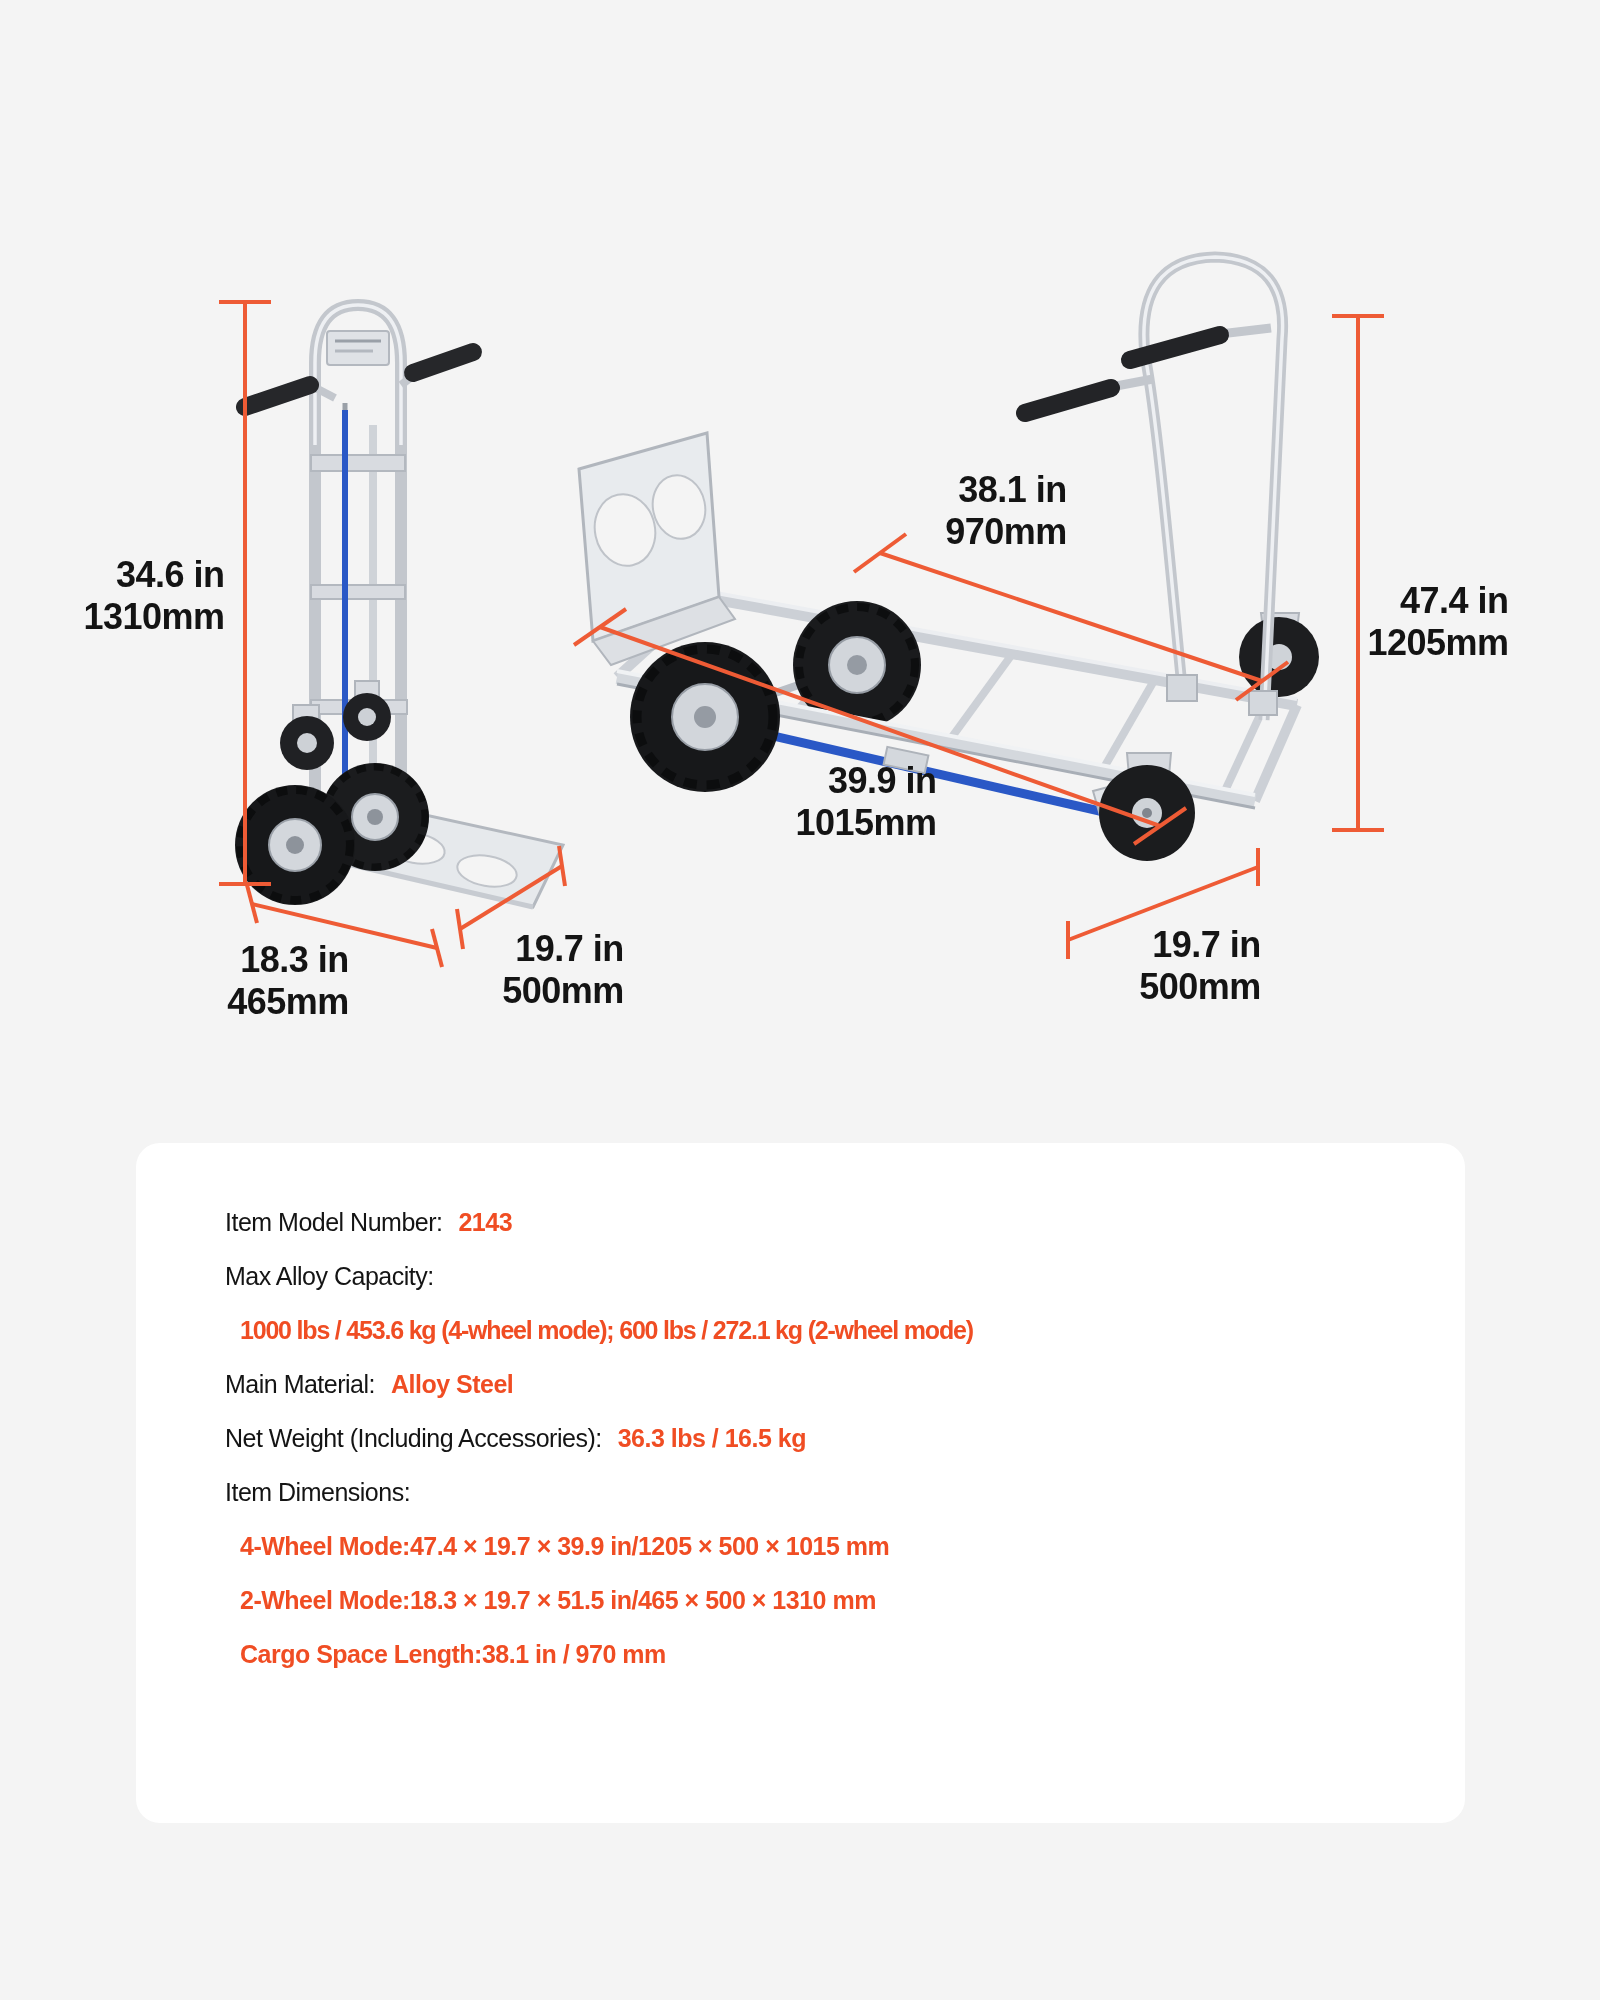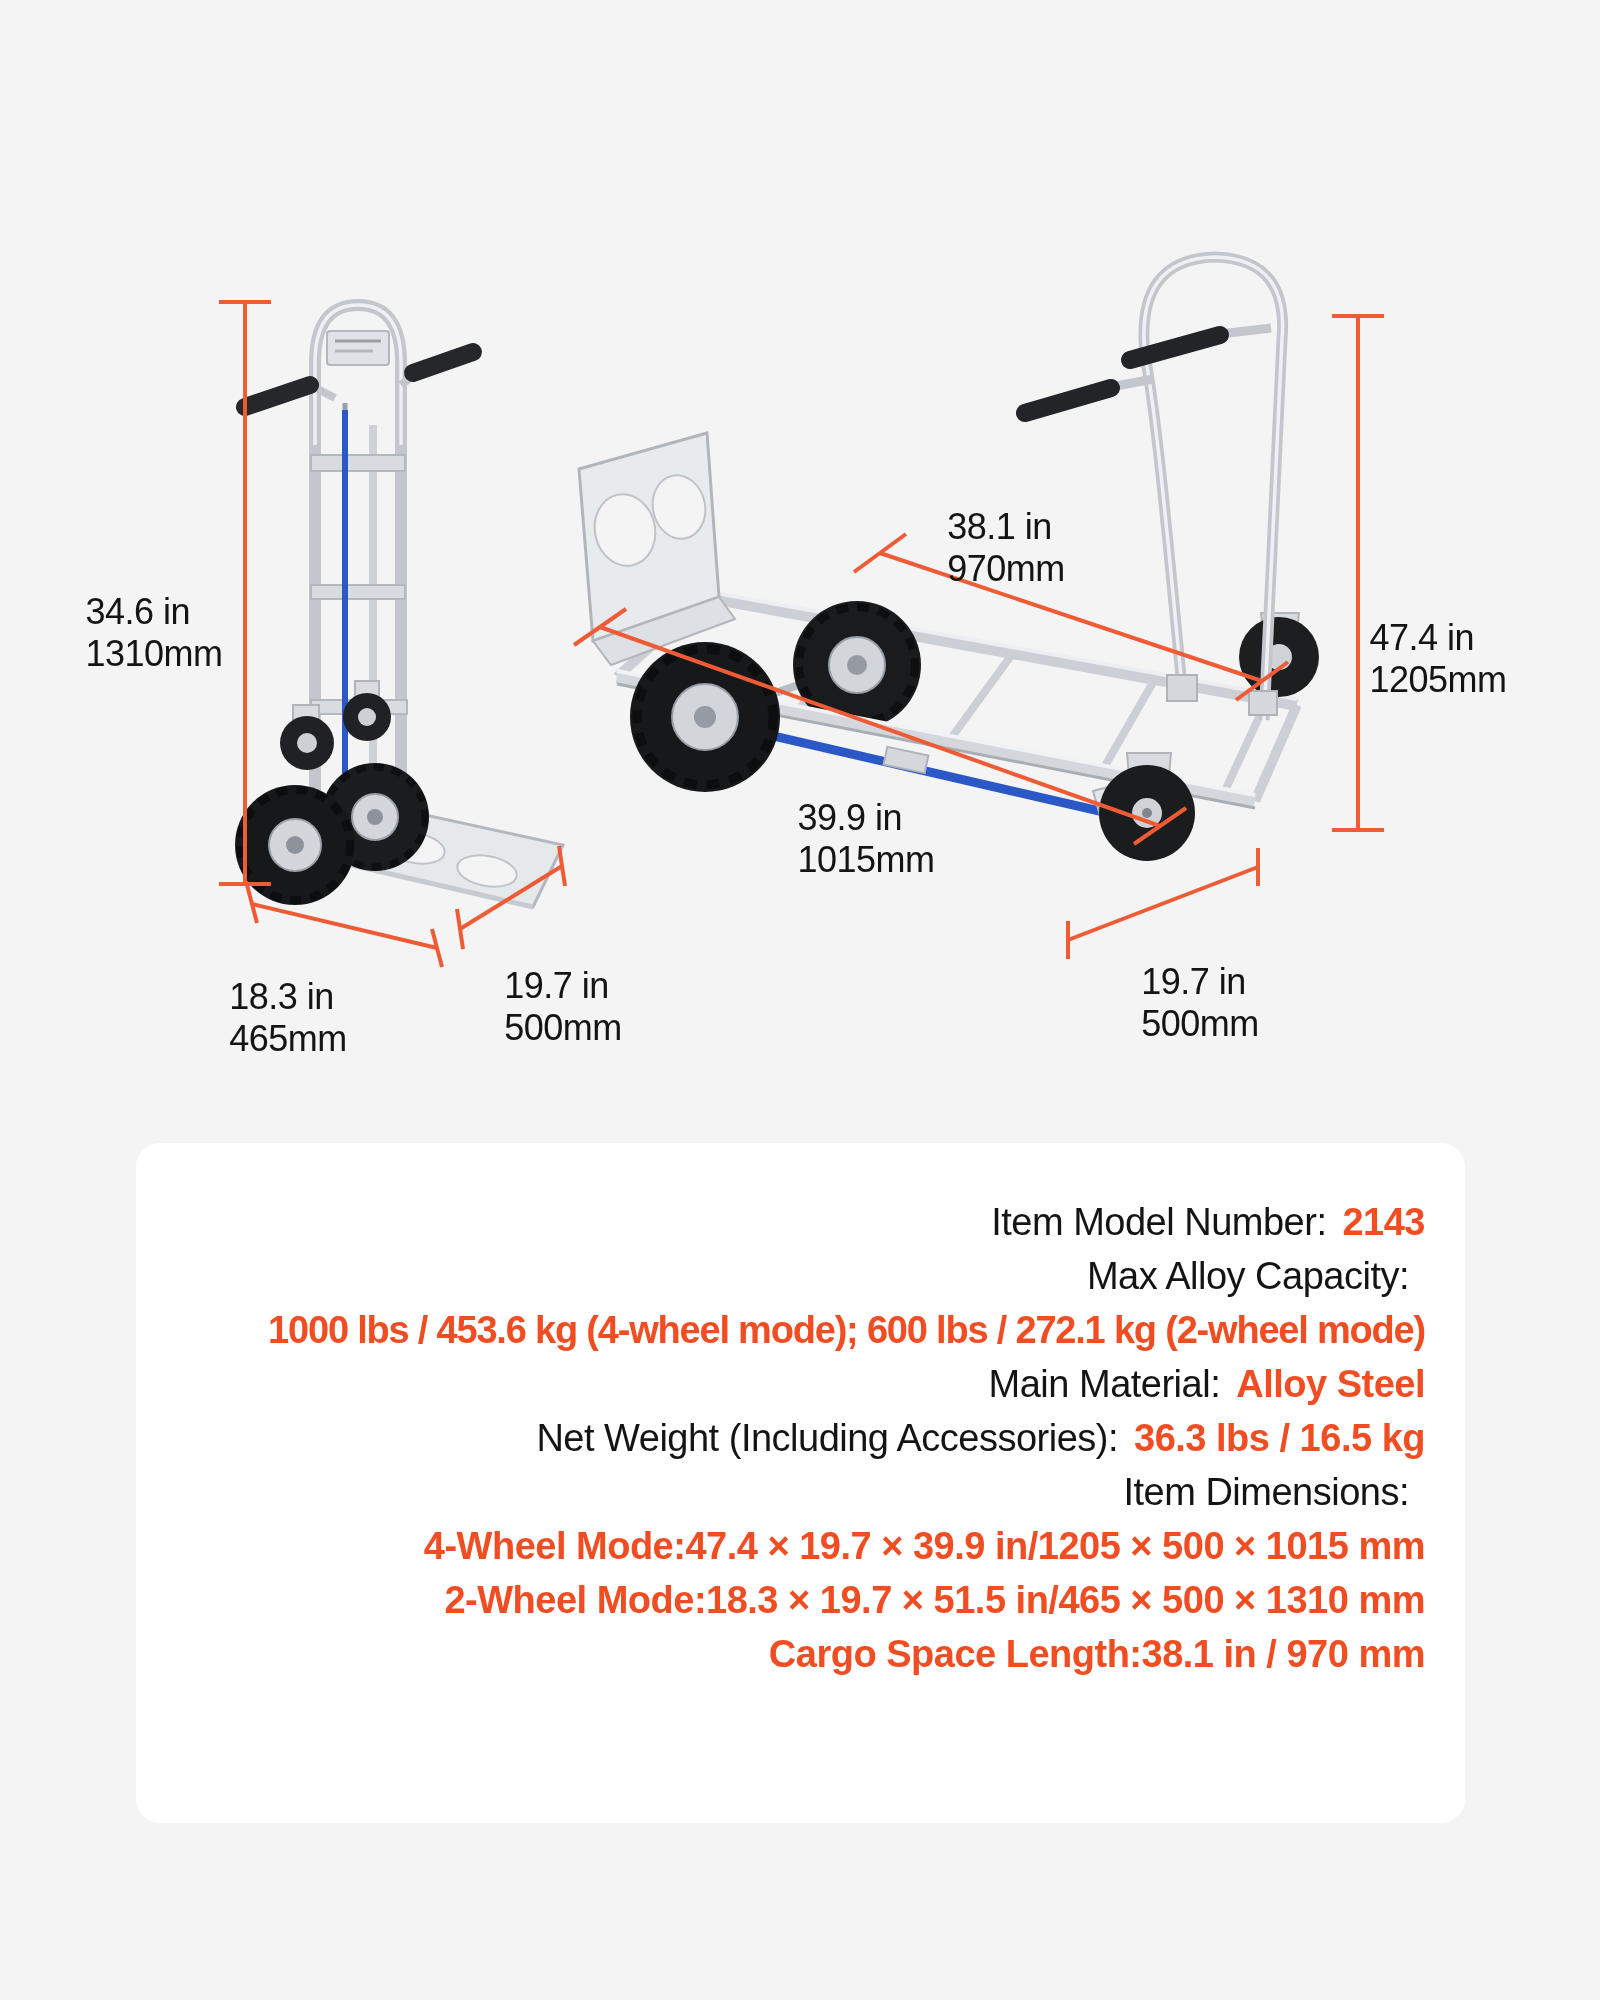--- a/index.html
+++ b/index.html
@@ -8,9 +8,9 @@
   .figure{position:absolute;}
   .figure svg{display:block;}
   .dim-overlay{position:absolute;left:0;top:0;pointer-events:none;}
-  .dim-label{position:absolute;transform:translate(-50%,-50%);text-align:left;
-             font-weight:400;font-size:36px;line-height:42px;letter-spacing:-0.5px;
-             color:#141414;white-space:nowrap;margin-top:37px;}
+  .dim-label{position:absolute;transform:translate(-50%,-50%);text-align:right;
+             font-weight:700;font-size:36px;line-height:42px;letter-spacing:-0.5px;
+             color:#141414;white-space:nowrap;}
   .dim-label span{display:block;}
   .spec-card{position:absolute;left:136px;top:1143px;width:1329px;height:680px;
              background:#ffffff;border-radius:24px;box-sizing:border-box;

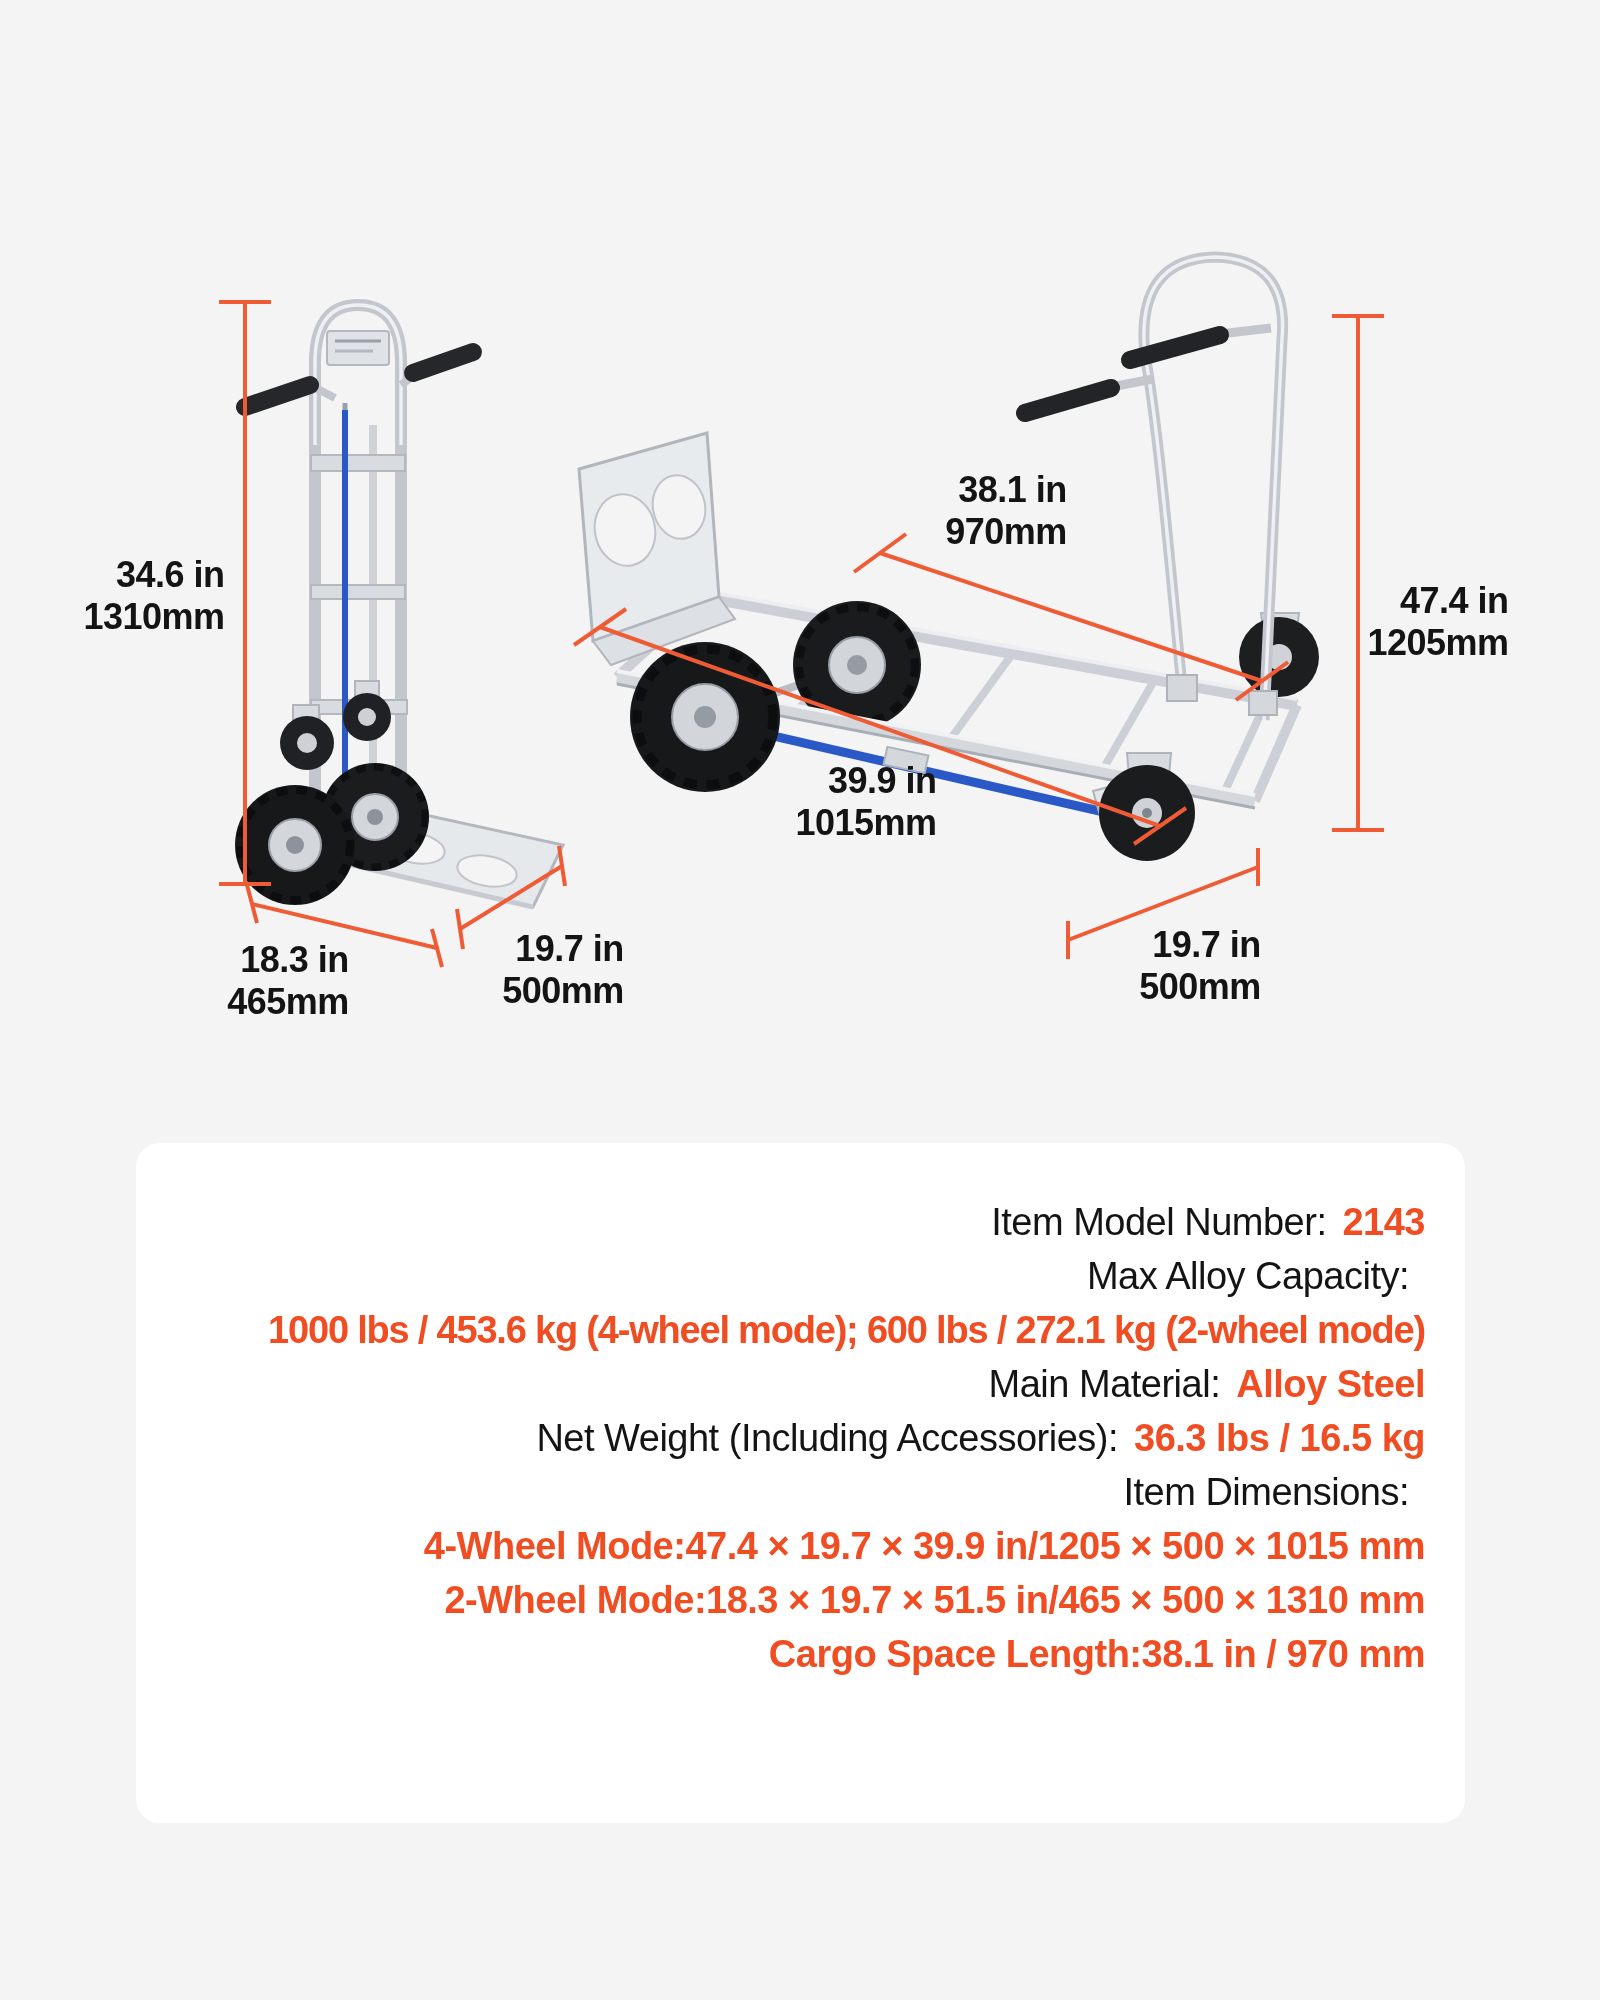--- a/index.html
+++ b/index.html
@@ -15,7 +15,7 @@
   .spec-card{position:absolute;left:136px;top:1143px;width:1329px;height:680px;
              background:#ffffff;border-radius:24px;box-sizing:border-box;
              padding:52px 40px 0 89px;}
-  .spec-row{font-size:38px;line-height:54px;letter-spacing:-0.5px;white-space:nowrap;text-align:right;}
+  .spec-row{font-size:25px;line-height:54px;letter-spacing:-0.5px;white-space:nowrap;}
   .spec-label{color:#141414;font-weight:400;}
   .spec-value{color:#f04d23;font-weight:700;margin-left:16px;}
   .spec-label:empty + .spec-value{margin-left:15px;}

